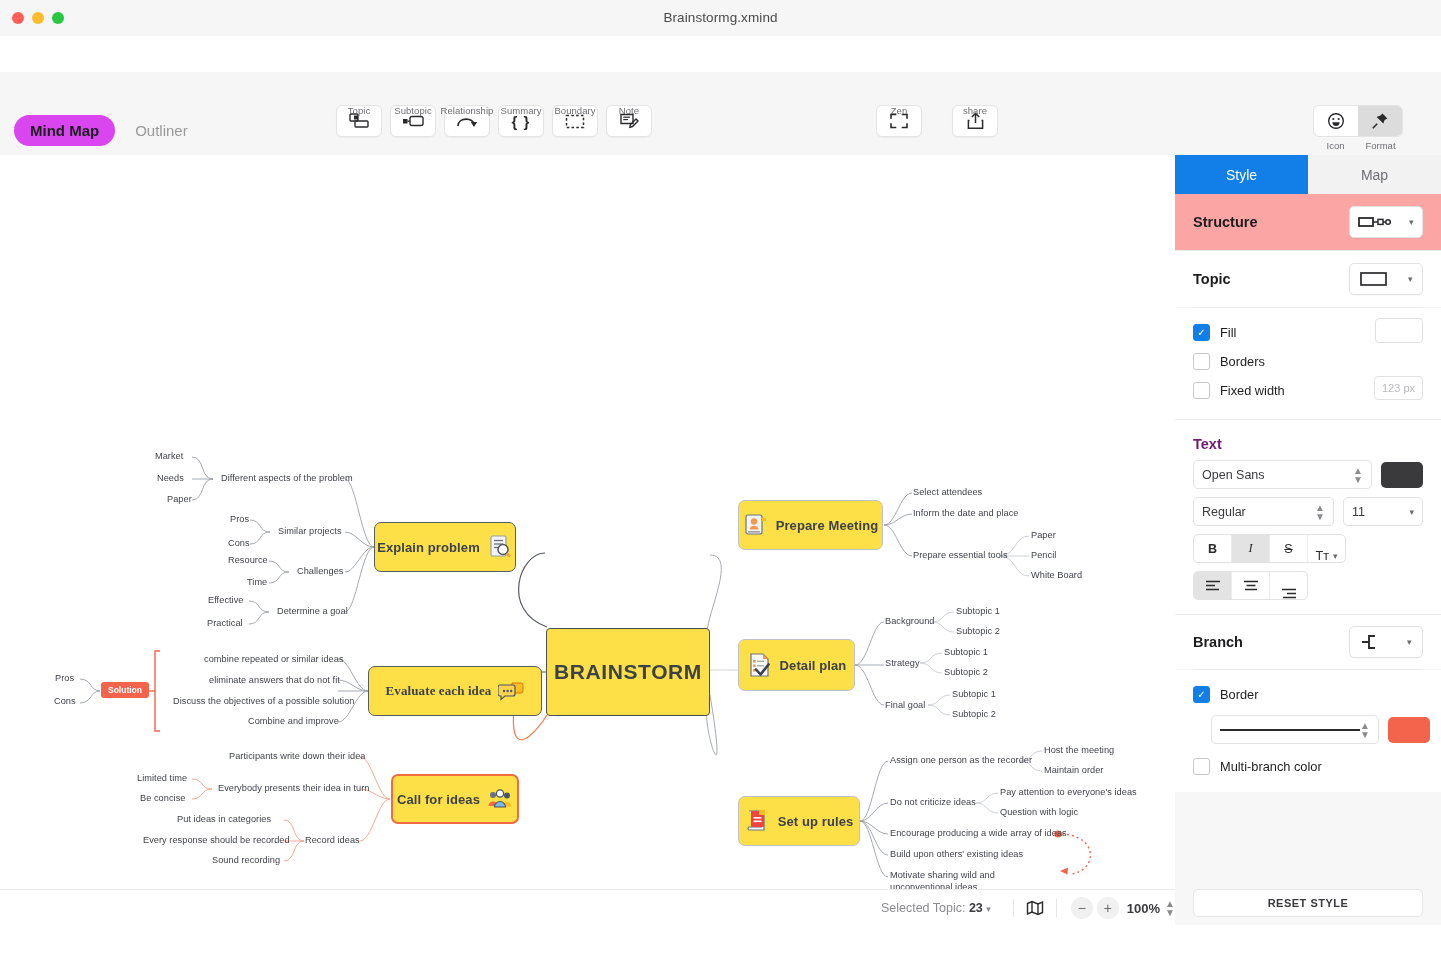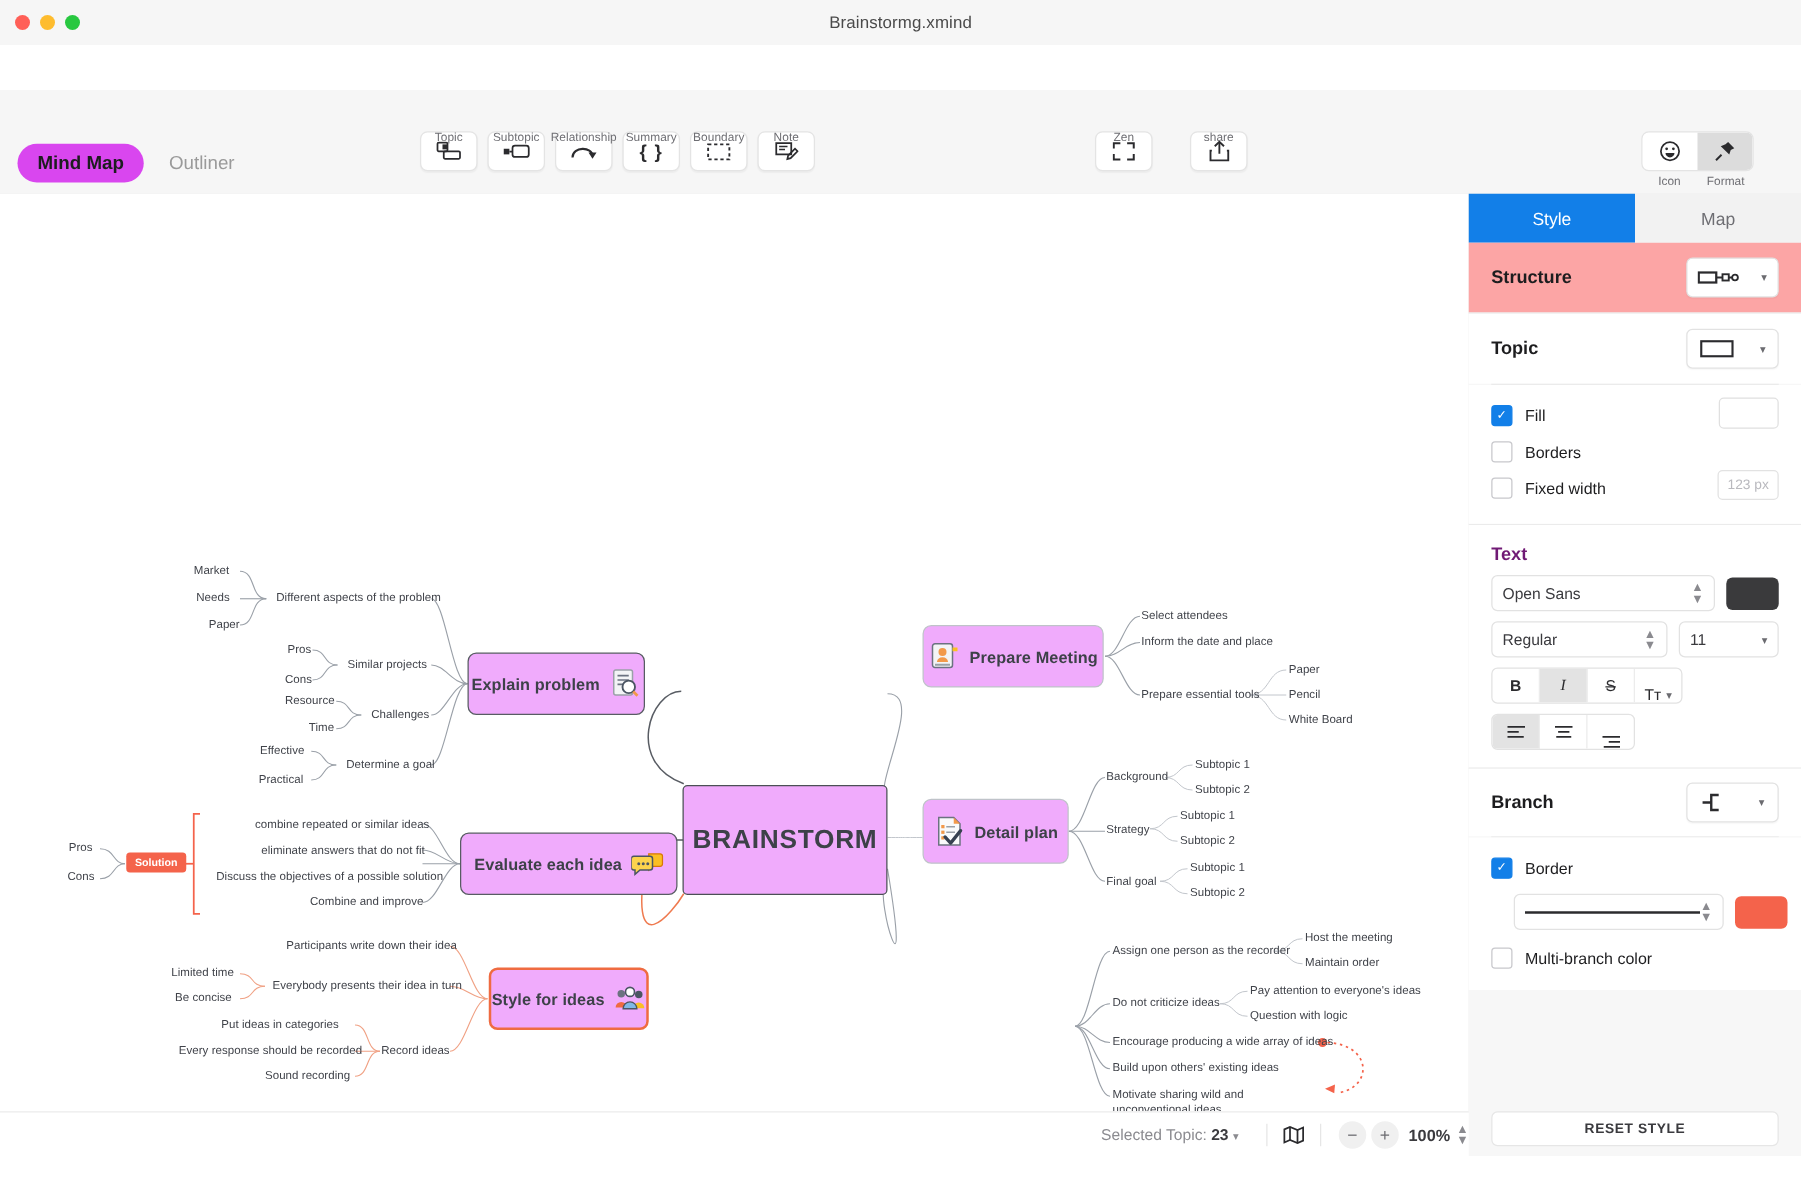--- a/index.html
+++ b/index.html
@@ -47,7 +47,7 @@
   .sb-zoom{font-size:13px;color:#3b3b3f;font-weight:700;margin-left:6px;}
 
   
-  .node{position:absolute;box-sizing:border-box;background:#f0abfc;border:1.4px solid #585c63;border-radius:7px;
+  .node{position:absolute;box-sizing:border-box;background:#fde047;border:1.4px solid #585c63;border-radius:7px;
     display:flex;align-items:center;justify-content:center;gap:7px;color:#3d4148;}
   .node .t{font-size:13px;font-weight:700;letter-spacing:.1px;white-space:nowrap;}
   .node.central{border-width:1.6px;border-radius:4px;border-color:#4b4f56;}

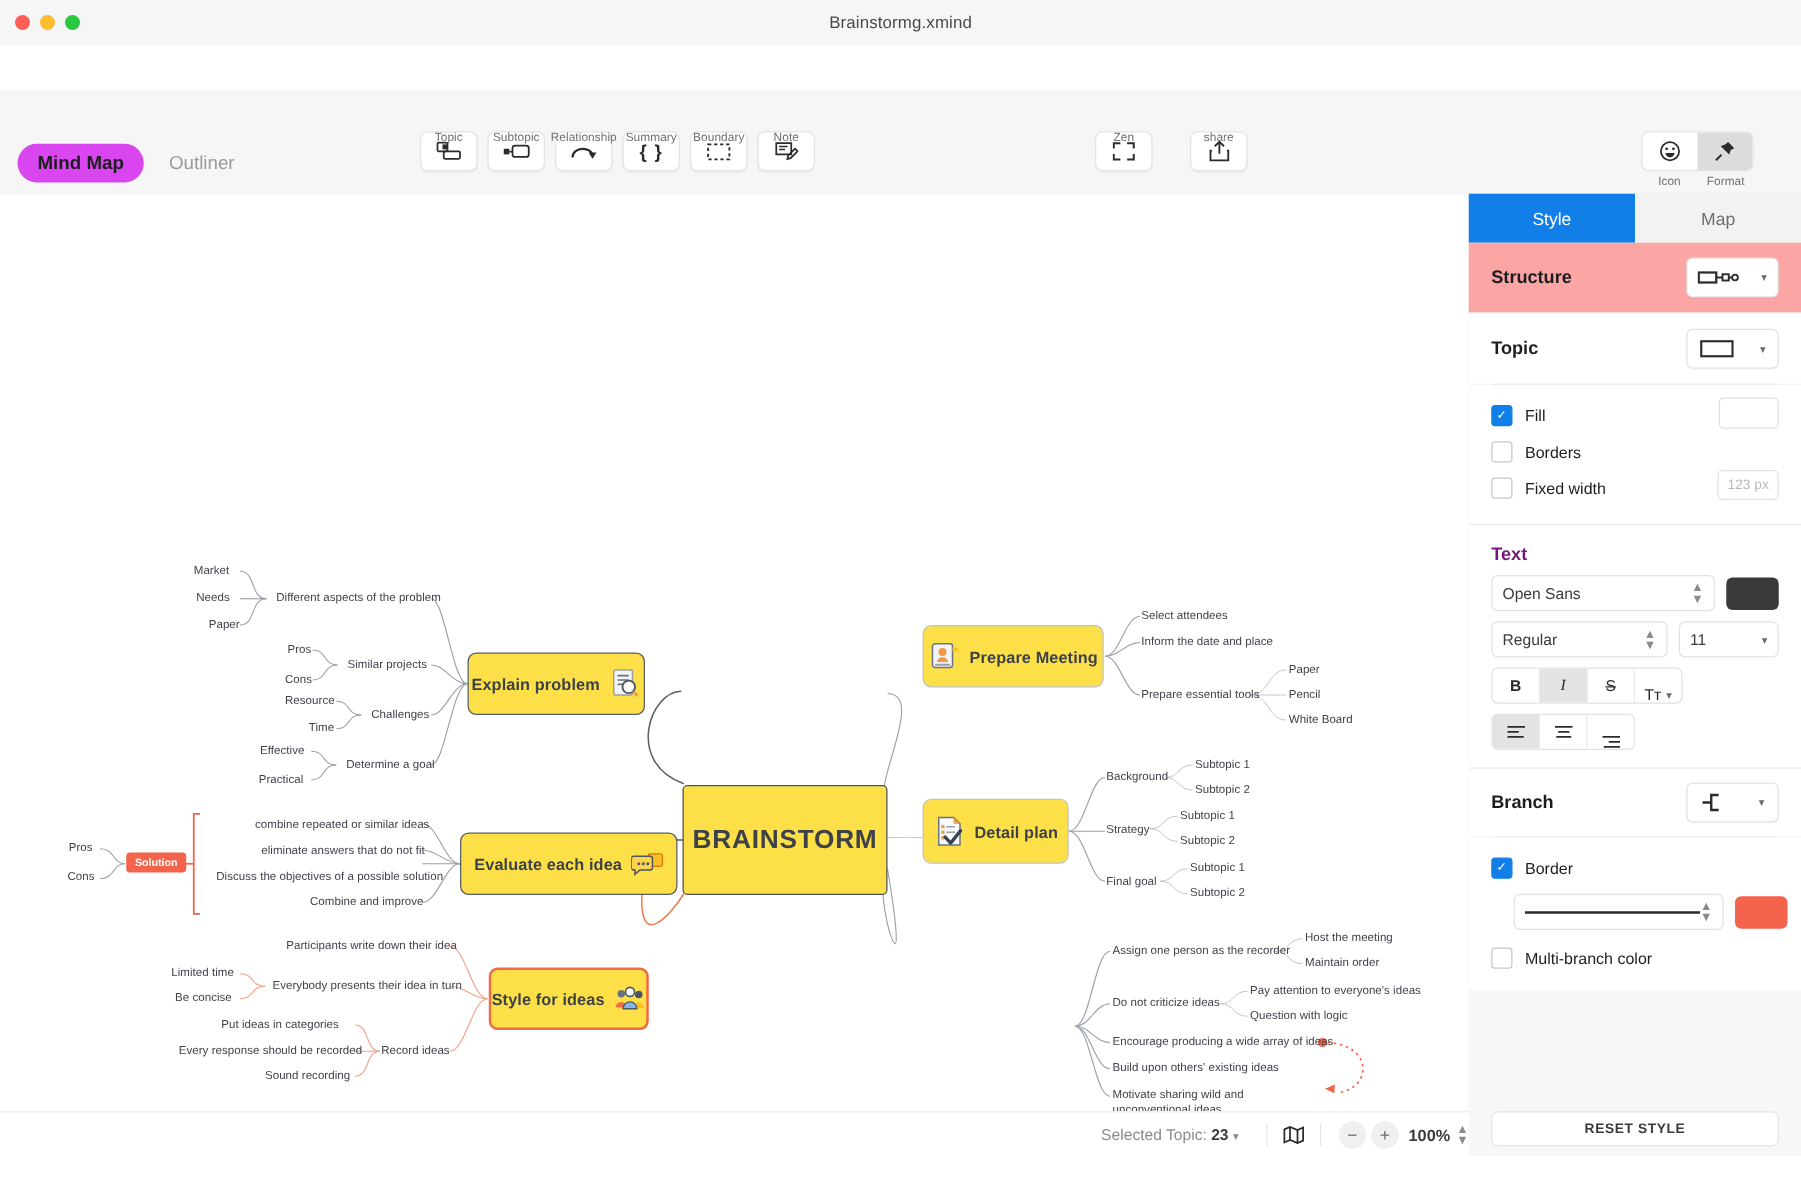--- a/index.html
+++ b/index.html
@@ -337,7 +337,7 @@
   <div class="lbl" style="left:208px;top:440px;">Effective</div>
   <div class="lbl" style="left:207px;top:463px;">Practical</div>
 
-  <div class="node" style="left:368px;top:511px;width:174px;height:50px;">
+  <div class="node" style="left:368px;top:511px;width:174px;height:50px;font-family:Liberation Serif, serif;">
     <span class="t">Evaluate each idea</span>
     <svg class="ico" viewBox="0 0 26 26">
       <path d="M14 5 h9 a2 2 0 0 1 2 2 v6 a2 2 0 0 1 -2 2 h-6 l-3 3 z" fill="#fbbf24" stroke="#d97706" stroke-width="1"></path>

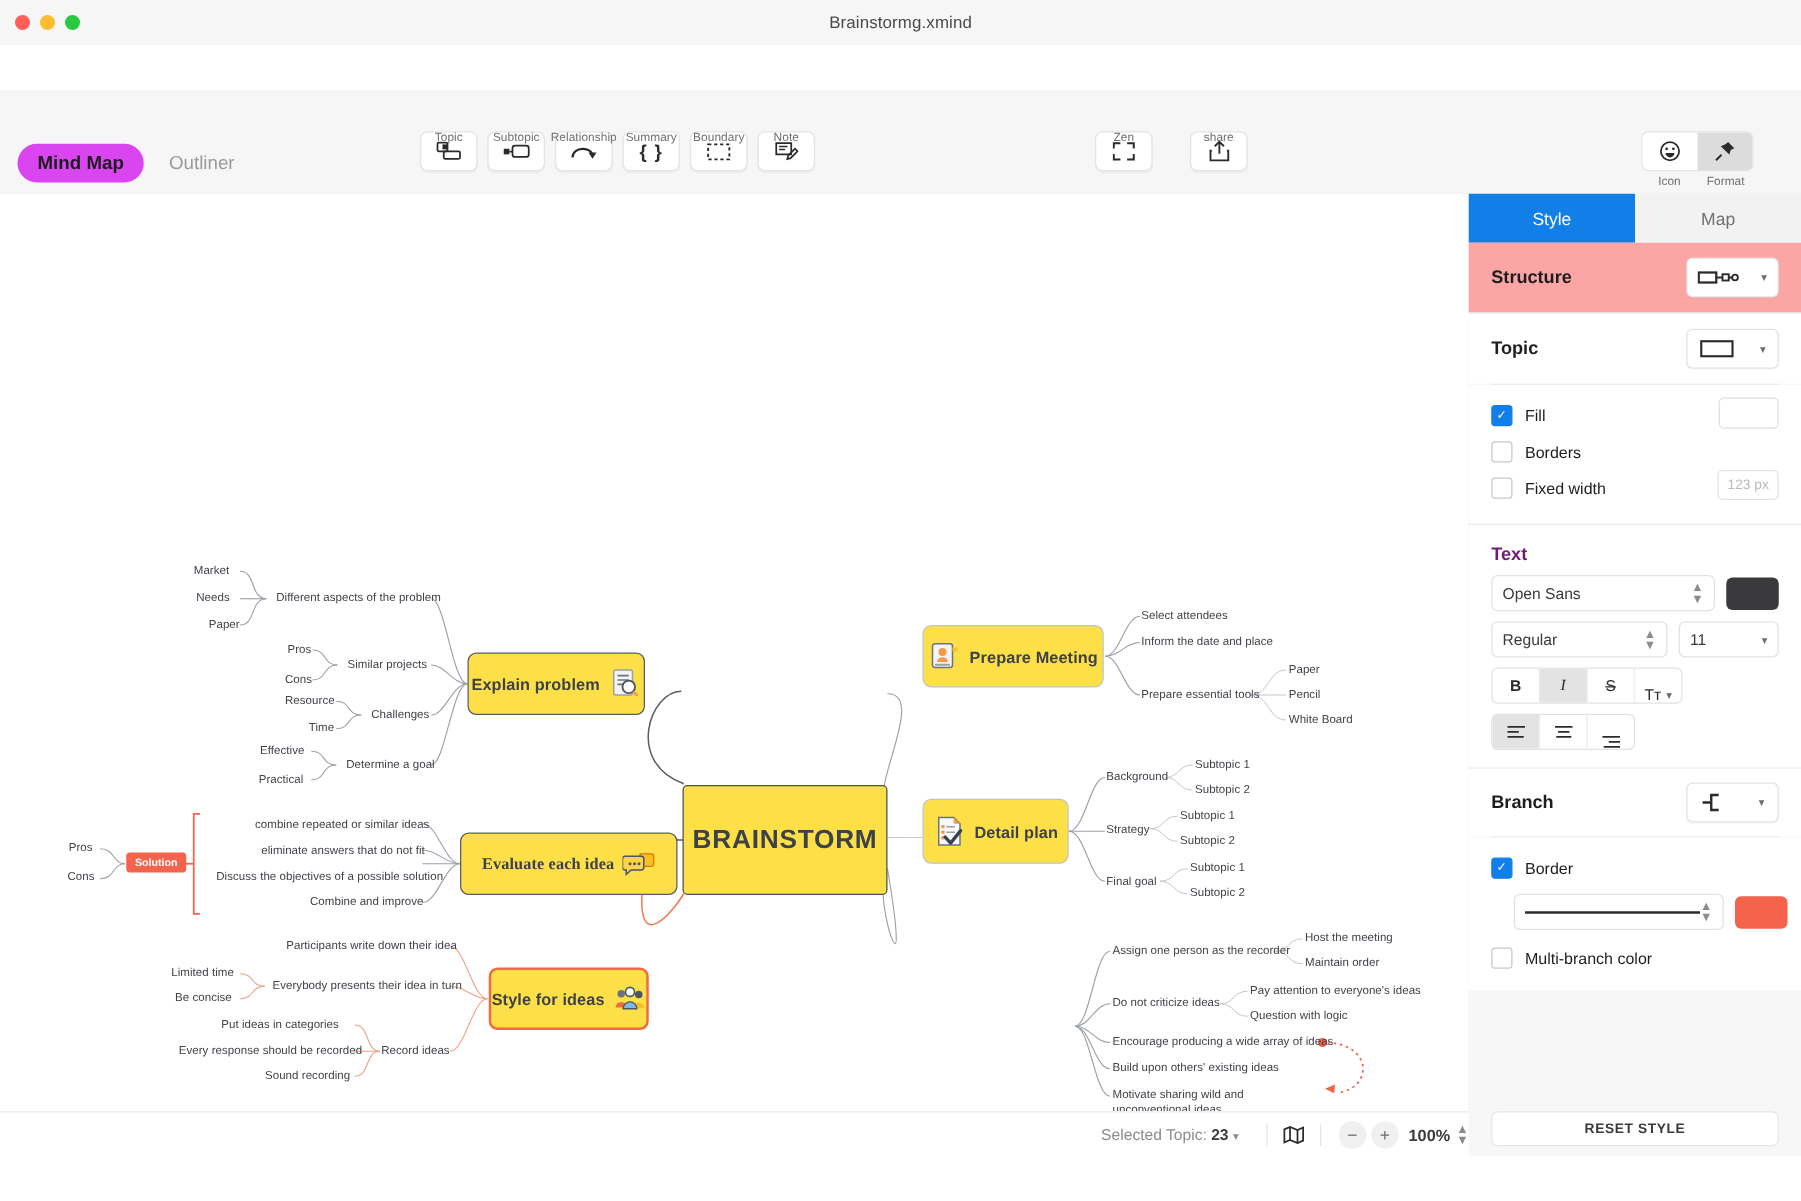--- a/index.html
+++ b/index.html
@@ -356,7 +356,7 @@
   <div class="lbl" style="left:54px;top:541px;">Cons</div>
 
   <div class="node selected" style="left:391px;top:619px;width:128px;height:50px;">
-    <span class="t">Style for ideas</span>
+    <span class="t">Call for ideas</span>
     <svg class="ico" viewBox="0 0 26 26">
       <circle cx="6" cy="9" r="3" fill="#6b7280"></circle>
           <path d="M1.5 20 a4.5 4.5 0 0 1 9 0 z" fill="#ef6b41"></path>

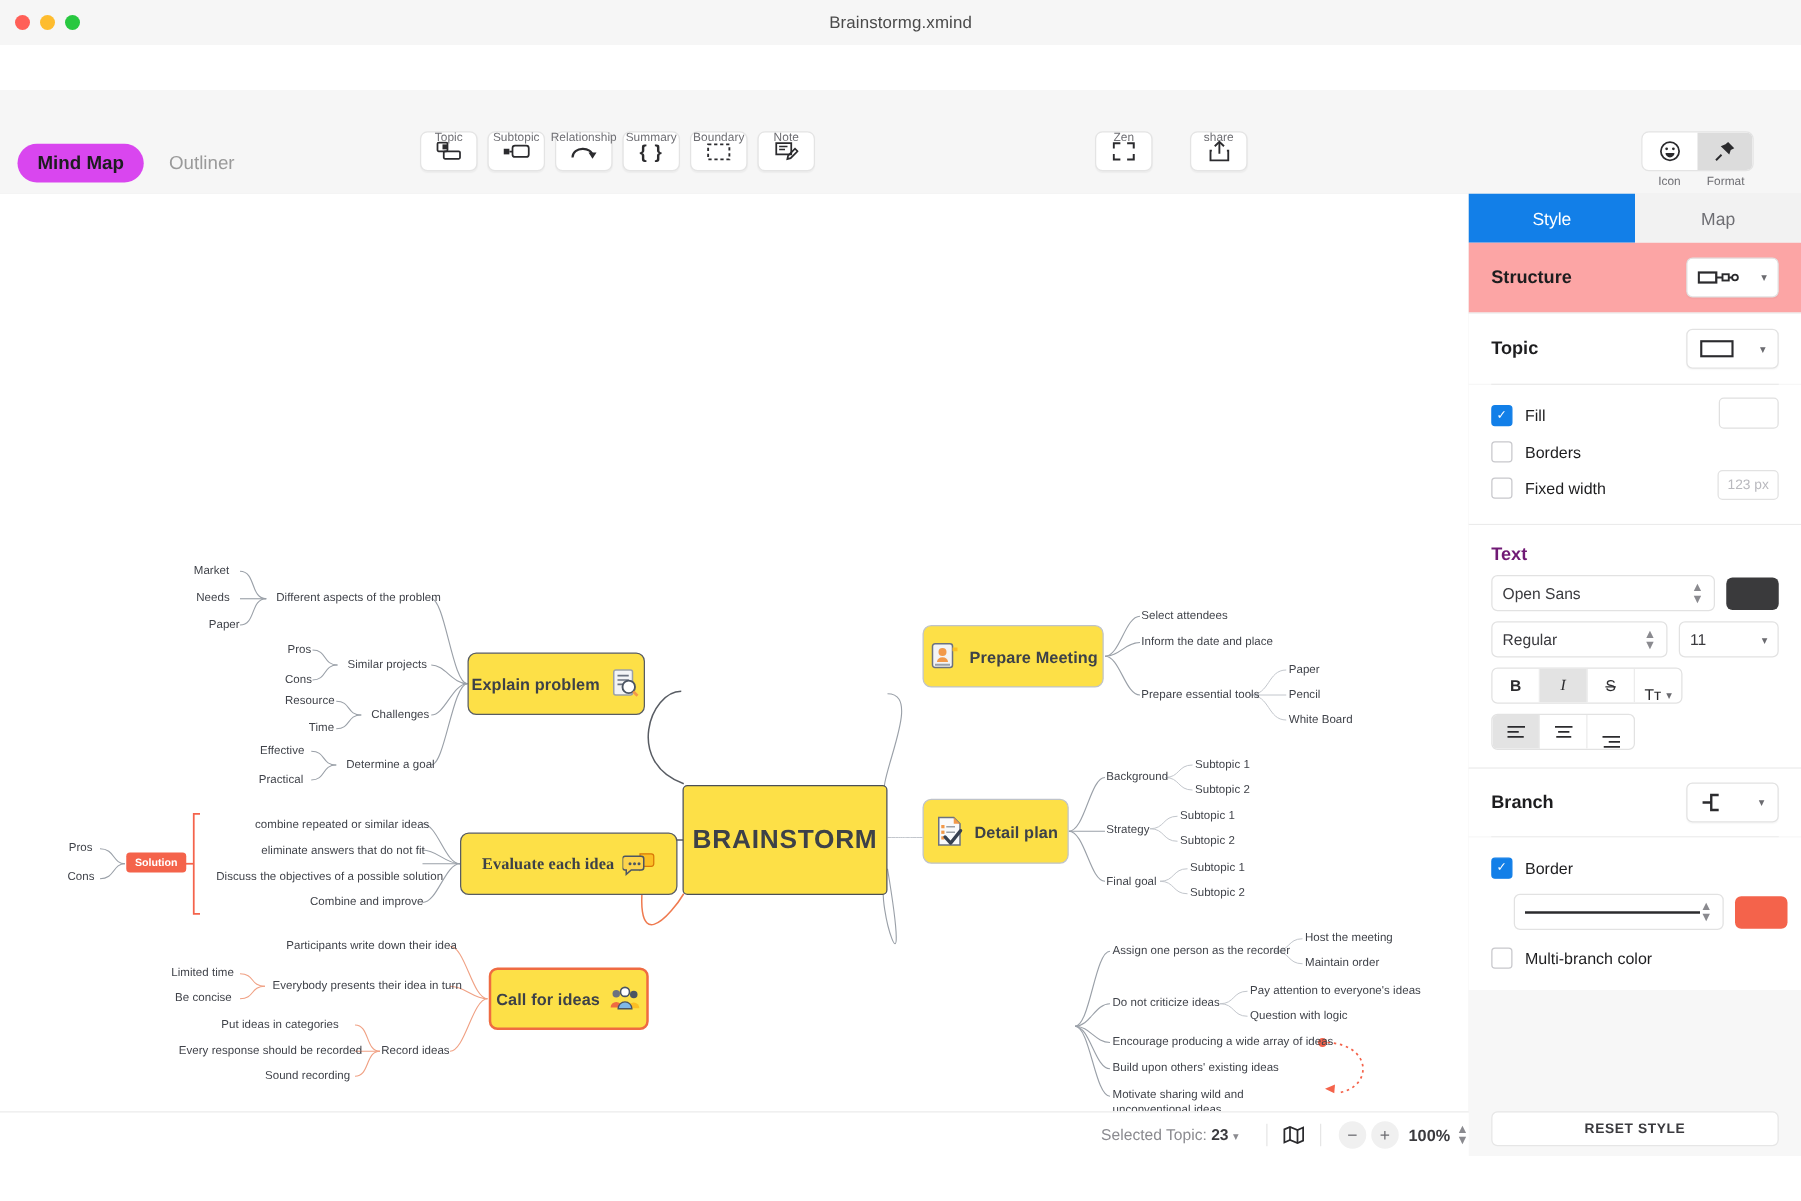--- a/index.html
+++ b/index.html
@@ -415,6 +415,16 @@
   <div class="lbl" style="left:952px;top:534px;">Subtopic 1</div>
   <div class="lbl" style="left:952px;top:554px;">Subtopic 2</div>
 
+  <div class="node soft" style="left:738px;top:641px;width:122px;height:50px;">
+    <svg class="ico" viewBox="0 0 26 26">
+      <path d="M4 3 h15 v19 h-15 a1.6 1.6 0 0 1 0 -3 h13" fill="#f9fafb" stroke="#6b7280" stroke-width="1.2"></path>
+      <rect x="6" y="3" width="13" height="16" fill="#ef4444"></rect>
+      <rect x="8.5" y="9" width="8" height="1.6" fill="#fff"></rect>
+          <rect x="8.5" y="12.5" width="8" height="1.6" fill="#fff"></rect>
+      <rect x="14" y="2" width="6" height="5" rx="1" fill="#fbbf24"></rect>
+    </svg>
+    <span class="t">Set up rules</span>
+  </div>
   <div class="lbl" style="left:890px;top:600px;">Assign one person as the recorder</div>
   <div class="lbl" style="left:890px;top:642px;">Do not criticize ideas</div>
   <div class="lbl" style="left:890px;top:673px;">Encourage producing a wide array of ideas</div>

